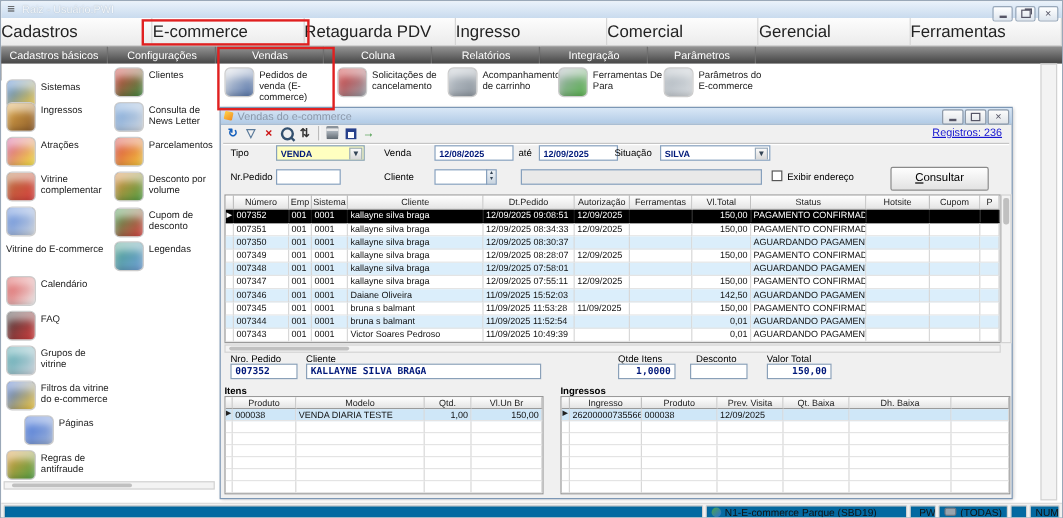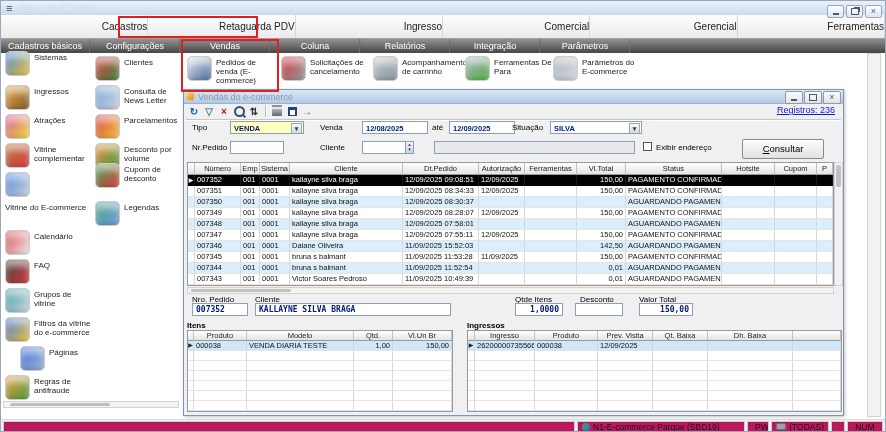--- a/index.html
+++ b/index.html
@@ -19,7 +19,7 @@
   
   .tabstrip{position:absolute;left:0;top:14px;width:100%;height:24px;display:flex;
             background:linear-gradient(#fdfdfd,#ebebeb);border-bottom:1px solid #a0a0a0;box-sizing:border-box;}
-  .tab{flex:1;text-align:right;font-size:10px;color:#222;line-height:23px;border-right:1px solid #d6d6d6;
+  .tab{flex:1;text-align:left;font-size:14px;color:#222;line-height:23px;border-right:1px solid #d6d6d6;
        overflow:hidden;white-space:nowrap;}
   
   .menubar{position:absolute;left:0;top:38px;width:100%;height:28px;display:flex;

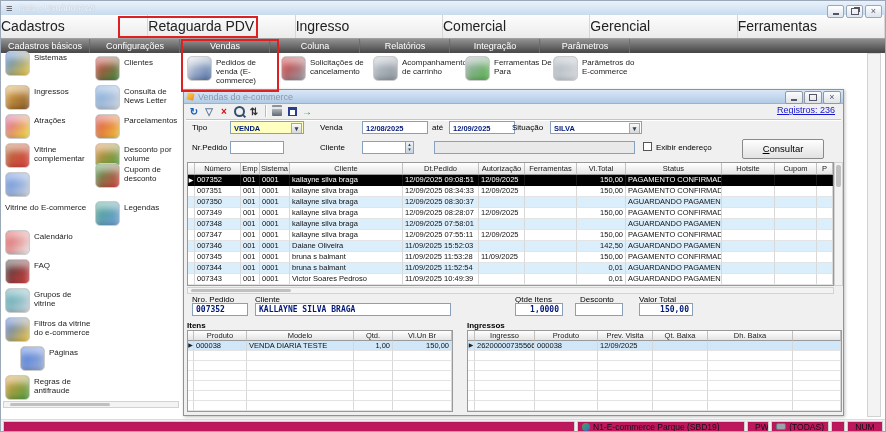--- a/index.html
+++ b/index.html
@@ -121,6 +121,7 @@
 
   <div class="tabstrip" id="tabstrip">
       <div class="tab">Cadastros</div>
+      <div class="tab">E-commerce</div>
       <div class="tab">Retaguarda PDV</div>
       <div class="tab">Ingresso</div>
       <div class="tab">Comercial</div>

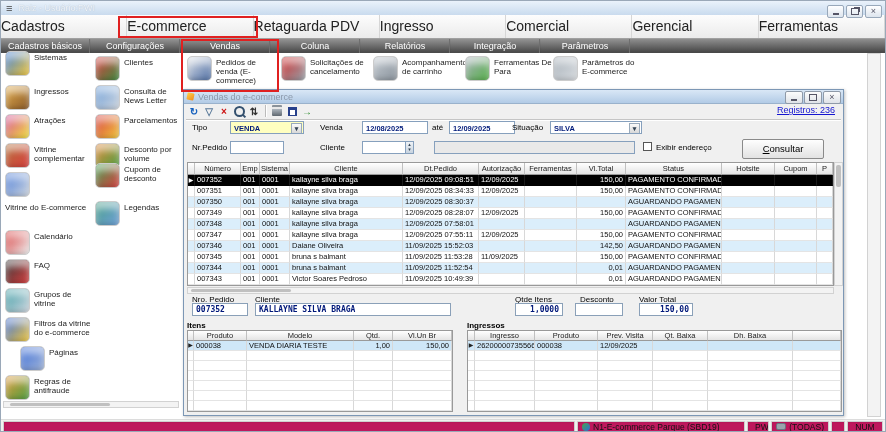--- a/index.html
+++ b/index.html
@@ -500,7 +500,7 @@
         <span>NUM</span>
       </div>
     </div>
-<div class="tb-item" style="left: 4px; top: 50px;">
+<div class="tb-item" style="left: 4px; top: 65px;">
       <div class="tb-ico" style="background: linear-gradient(135deg, rgb(64, 128, 216), rgb(242, 200, 62));"></div>
       <div class="tb-lbl">Sistemas</div>
     </div>

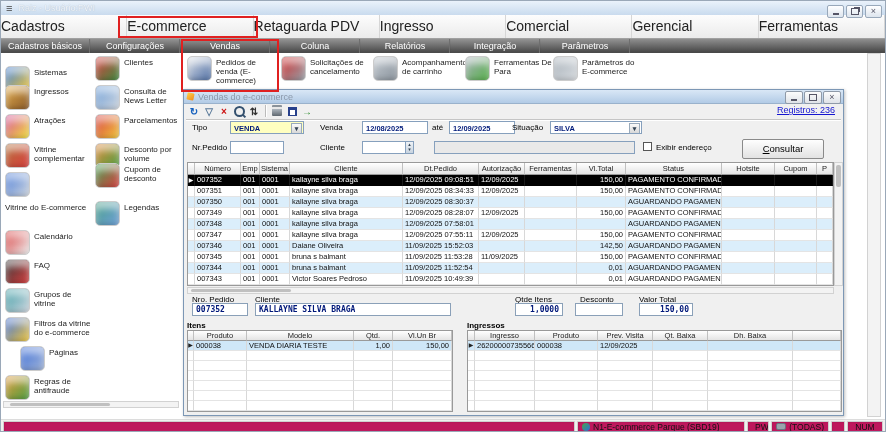--- a/index.html
+++ b/index.html
@@ -560,7 +560,7 @@
       <div class="tb-ico" style="background: linear-gradient(135deg, rgb(224, 138, 58), rgb(80, 160, 68));"></div>
       <div class="tb-lbl">Desconto por volume</div>
     </div>
-    <div class="tb-item" style="left: 94px; top: 162px;">
+    <div class="tb-item" style="left: 94px; top: 172px;">
       <div class="tb-ico" style="background: linear-gradient(135deg, rgb(68, 160, 80), rgb(216, 64, 64));"></div>
       <div class="tb-lbl">Cupom de desconto</div>
     </div>

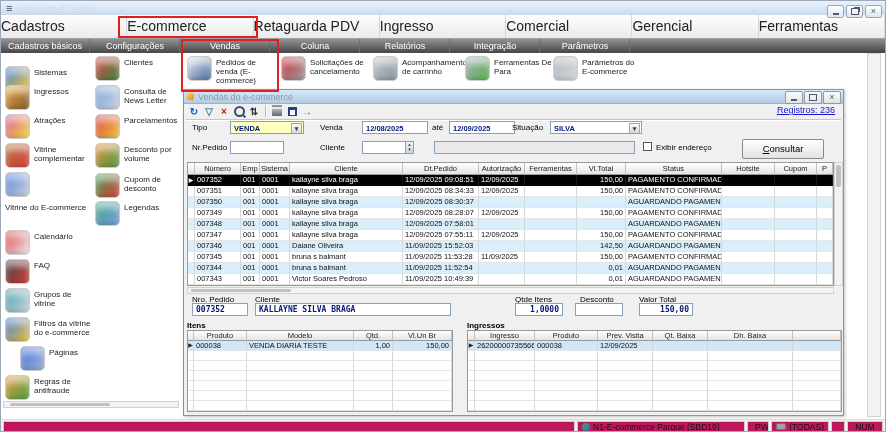--- a/index.html
+++ b/index.html
@@ -91,7 +91,7 @@
   
   #statusbar{position:absolute;left:0;top:418px;width:100%;height:14px;background:#f0f0f0;border-top:1px solid #dcdcdc;
              display:flex;align-items:stretch;gap:2px;padding:1px 2px;box-sizing:border-box;}
-  .seg{border:1px solid #cfcfcf;border-radius:1px;background:#be185d;box-shadow:inset 1px 1px 1px rgba(0,0,0,.05);
+  .seg{border:1px solid #cfcfcf;border-radius:1px;background:#0369a1;box-shadow:inset 1px 1px 1px rgba(0,0,0,.05);
        display:flex;align-items:center;gap:3px;font-size:8.5px;color:#111;padding:0 4px;box-sizing:border-box;overflow:hidden;white-space:nowrap;}
   .st-ic{width:8px;height:8px;border-radius:50%;}
   .ic-globe{background:linear-gradient(135deg,#4aa44a,#2a6fd9);}

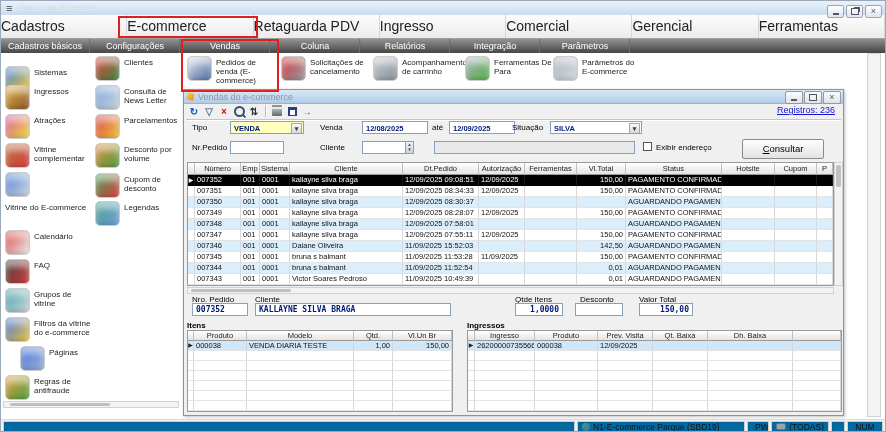--- a/index.html
+++ b/index.html
@@ -496,7 +496,7 @@
         <span>(TODAS)</span>
       </div>
       <div class="seg" style="width: 14px;"></div>
-      <div class="seg" style="width: 36px; justify-content: center;">
+      <div class="seg" style="width: 25px; ">
         <span>NUM</span>
       </div>
     </div>

